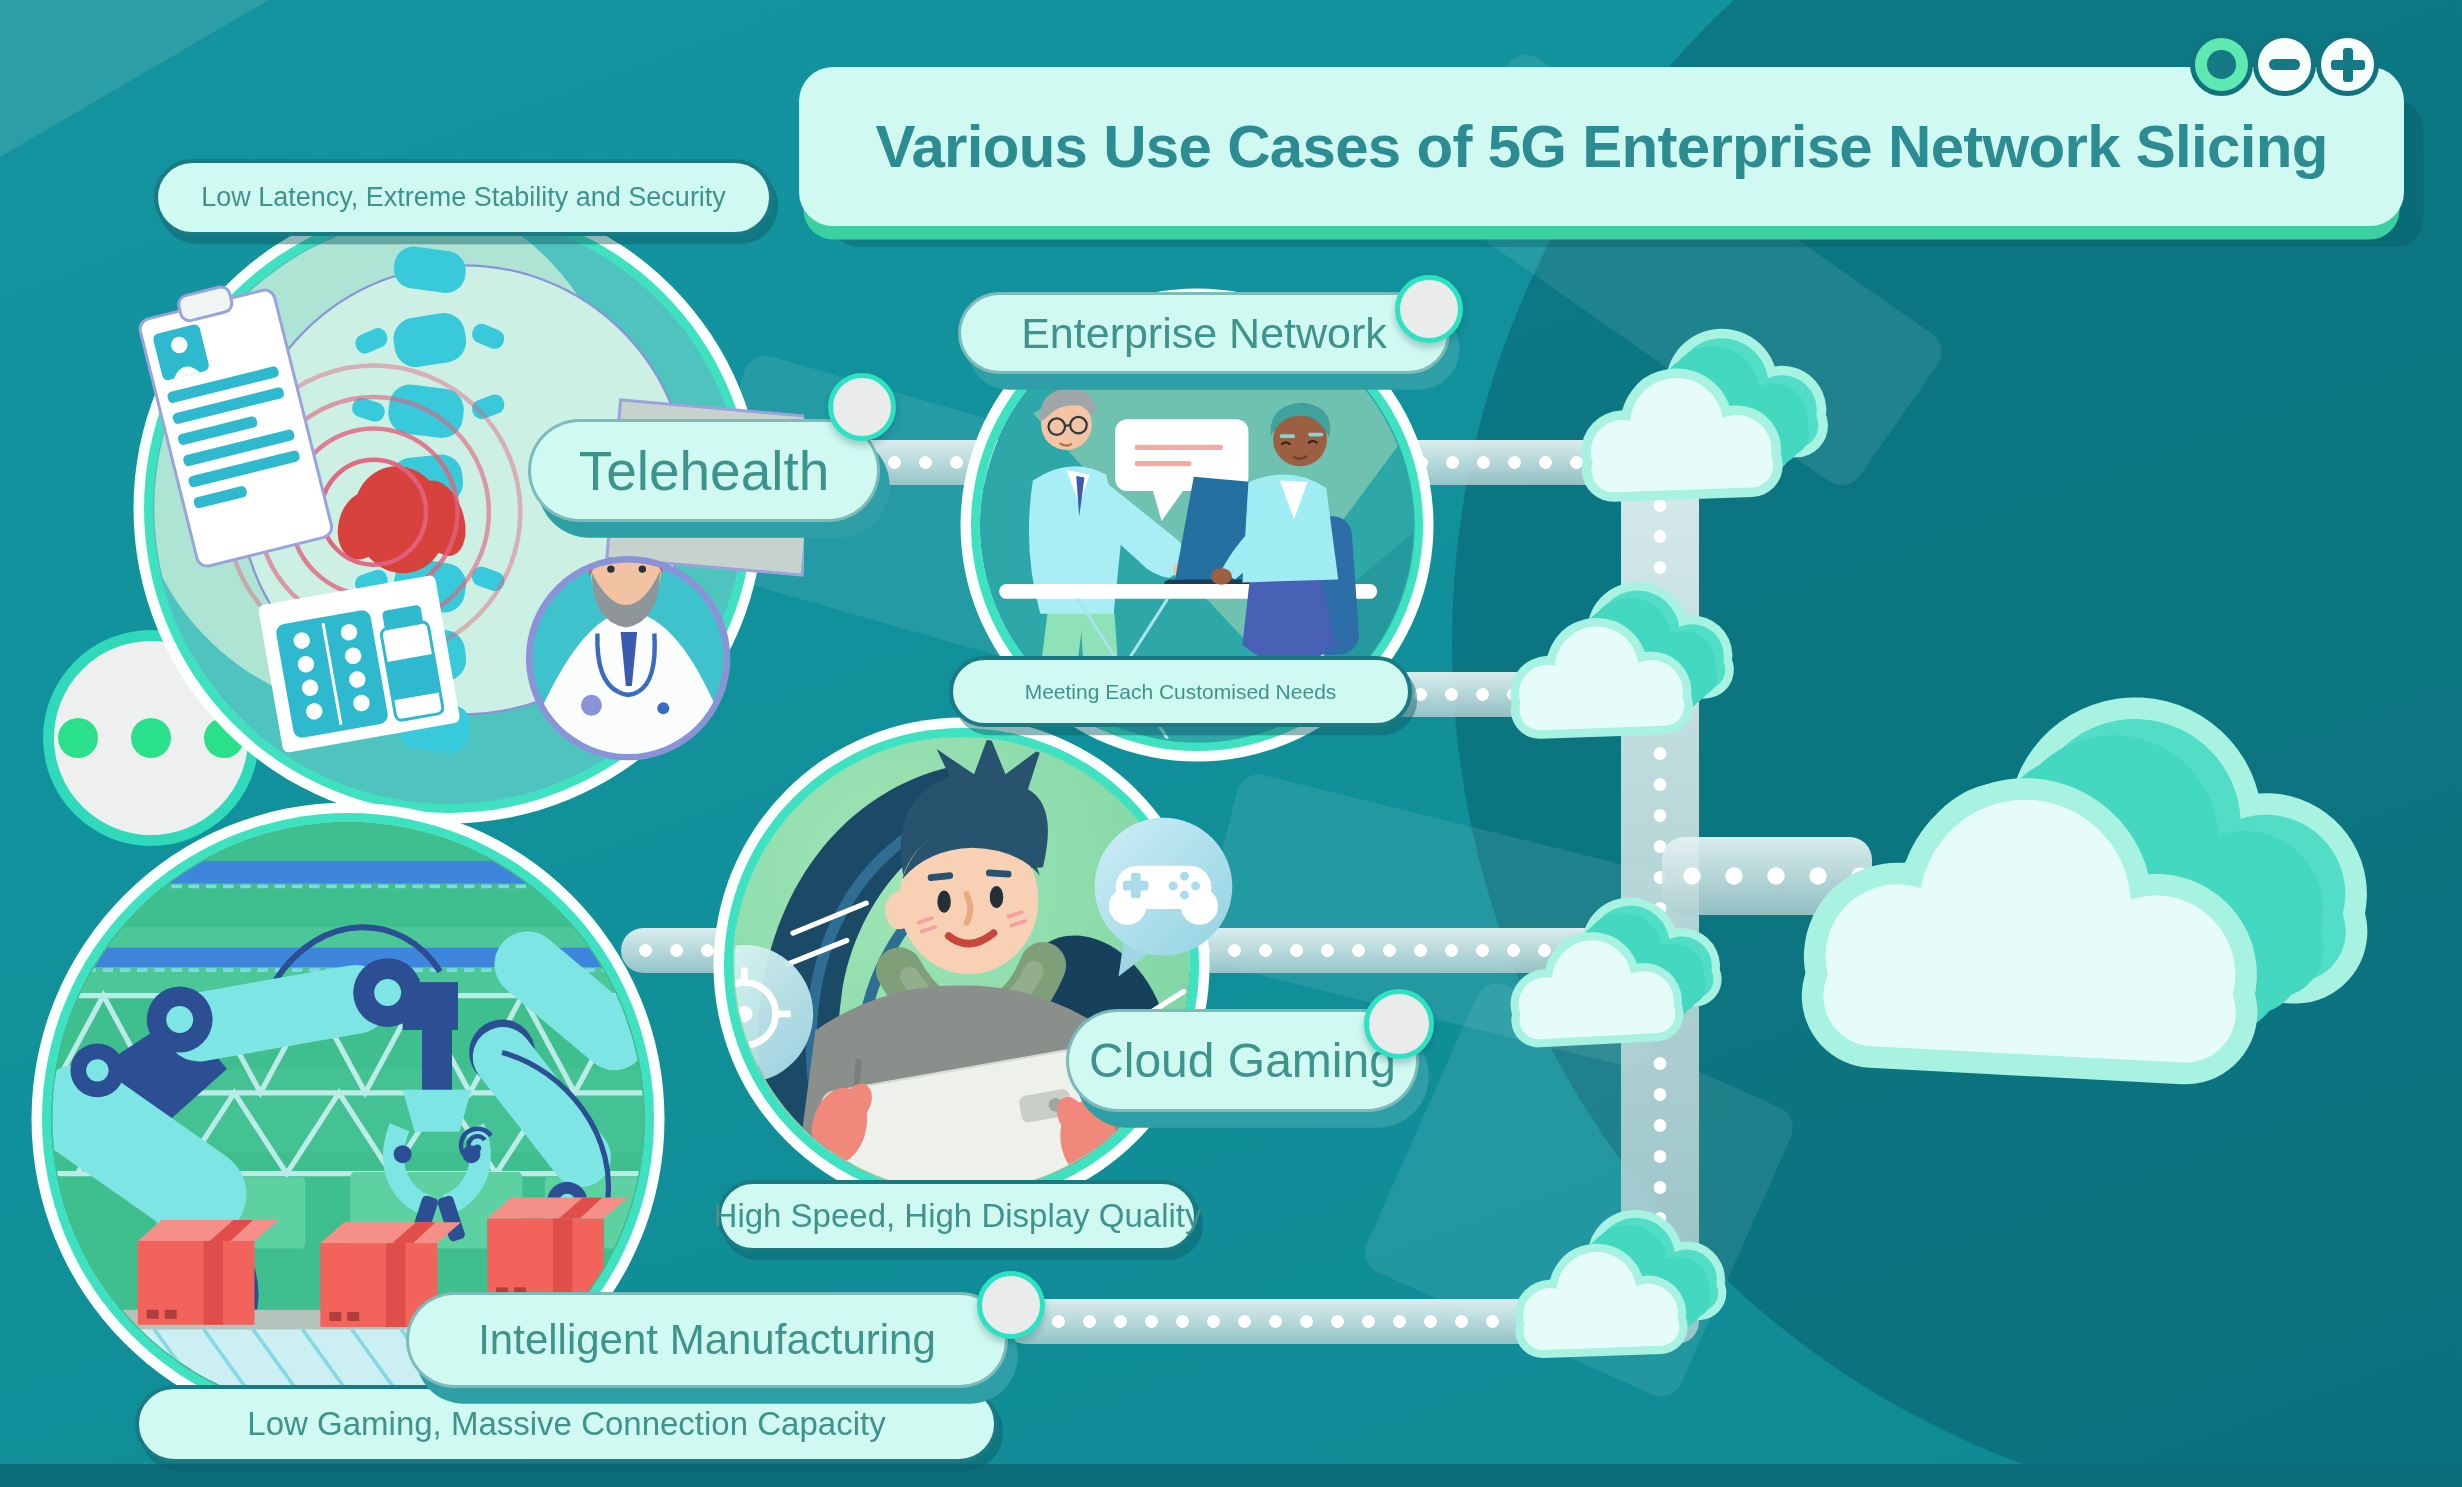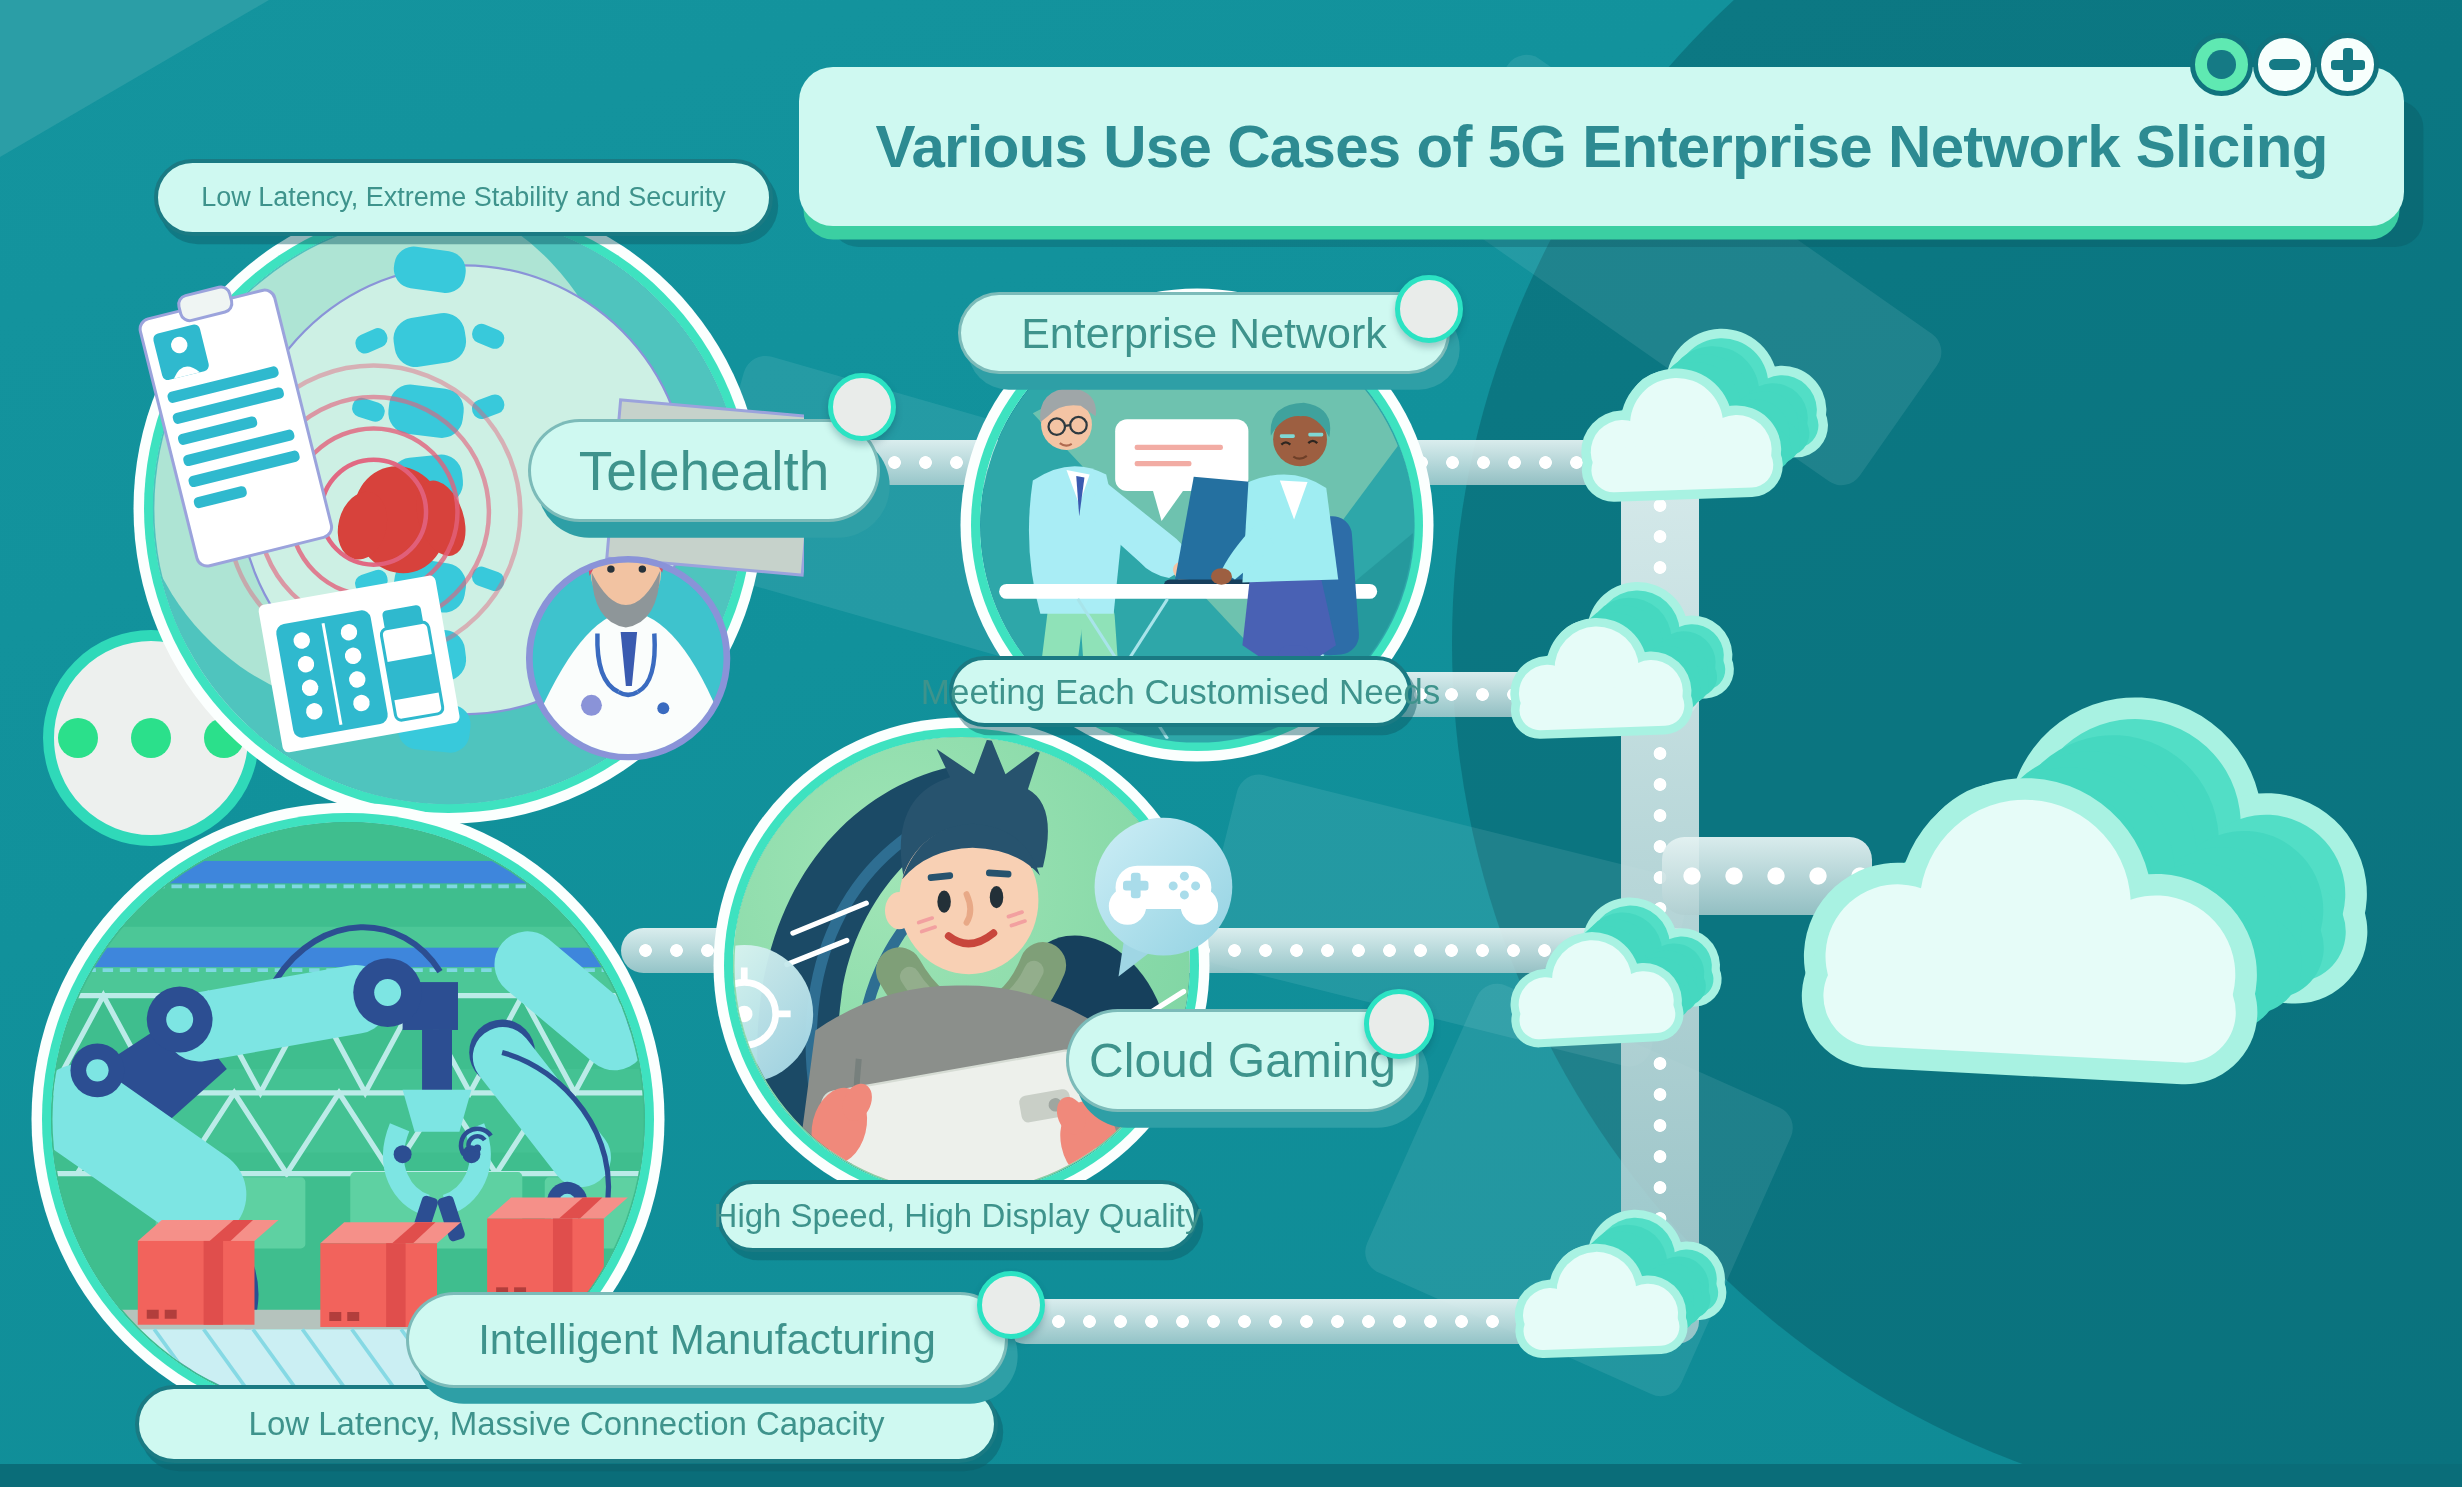--- a/index.html
+++ b/index.html
@@ -551,7 +551,7 @@
   </div>
 
   <div class="abs pill caption-pill" style="left:154px;top:159px;width:611px;height:69px;font-size:27px">Low Latency, Extreme Stability and Security</div>
-  <div class="abs pill caption-pill" style="left:949px;top:656px;width:455px;height:63px;font-size:35px">Meeting Each Customised Needs</div>
+  <div class="abs pill caption-pill" style="left:949px;top:656px;width:455px;height:63px;font-size:21px">Meeting Each Customised Needs</div>
   <div class="abs pill caption-pill" style="left:717px;top:1180px;width:473px;height:64px;font-size:33px">High Speed, High Display Quality</div>
   <div class="abs pill caption-pill" style="left:135px;top:1385px;width:855px;height:70px;font-size:33px">Low Latency, Massive Connection Capacity</div>
 

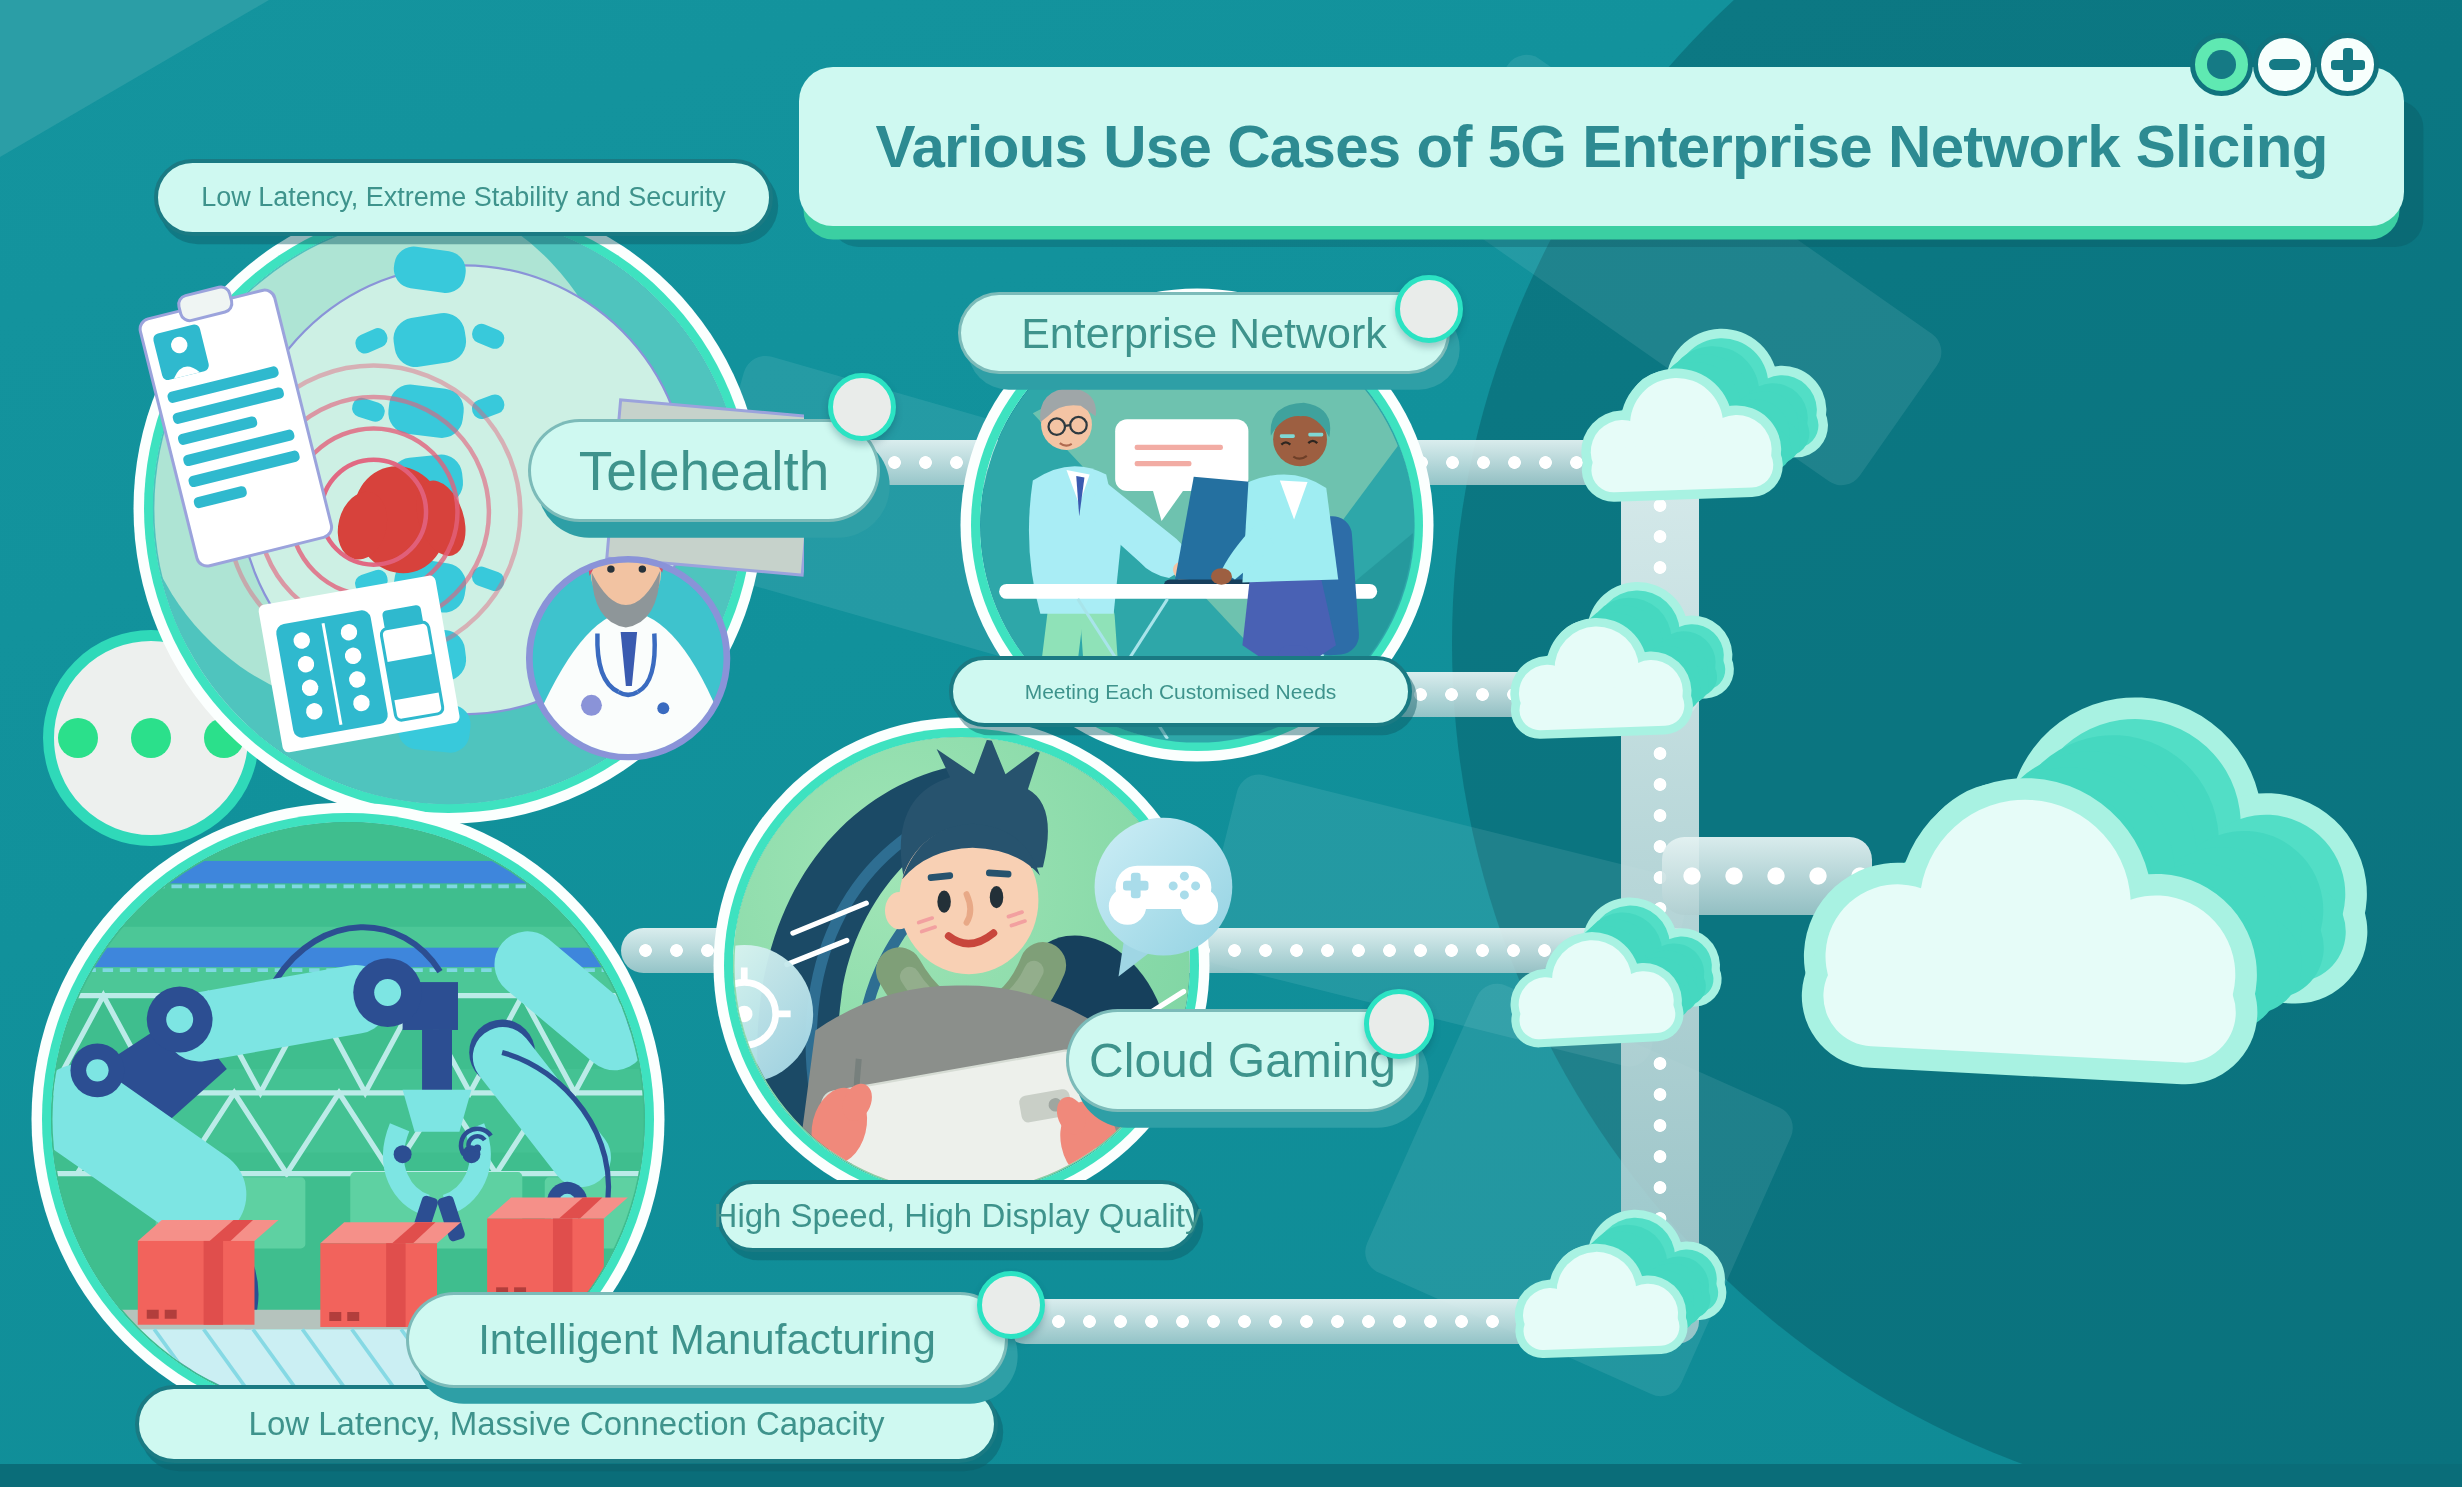--- a/index.html
+++ b/index.html
@@ -553,7 +553,7 @@
   <div class="abs pill caption-pill" style="left:154px;top:159px;width:611px;height:69px;font-size:27px">Low Latency, Extreme Stability and Security</div>
   <div class="abs pill caption-pill" style="left:949px;top:656px;width:455px;height:63px;font-size:21px">Meeting Each Customised Needs</div>
   <div class="abs pill caption-pill" style="left:717px;top:1180px;width:473px;height:64px;font-size:33px">High Speed, High Display Quality</div>
-  <div class="abs pill caption-pill" style="left:135px;top:1385px;width:855px;height:70px;font-size:33px">Low Latency, Massive Connection Capacity</div>
+  <div class="abs pill caption-pill" style="left:135px;top:1385px;width:855px;height:70px;font-size:33px">Low Gaming, Massive Connection Capacity</div>
 
   <div class="abs pill label-pill" style="left:528px;top:419px;width:346px;height:97px;font-size:55px">Telehealth</div>
   <div class="abs pill label-pill" style="left:958px;top:292px;width:486px;height:76px;font-size:43px">Enterprise Network</div>

